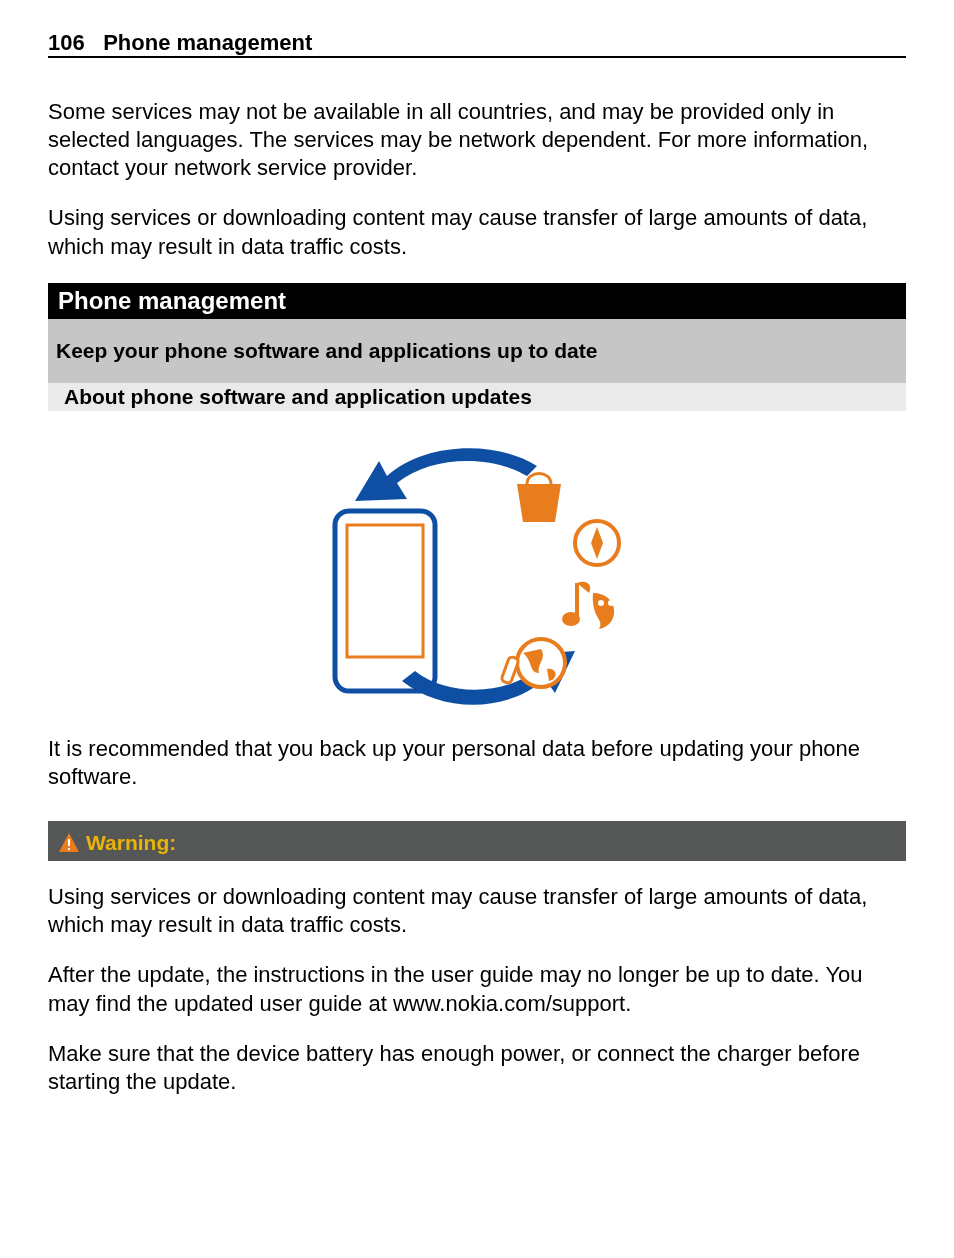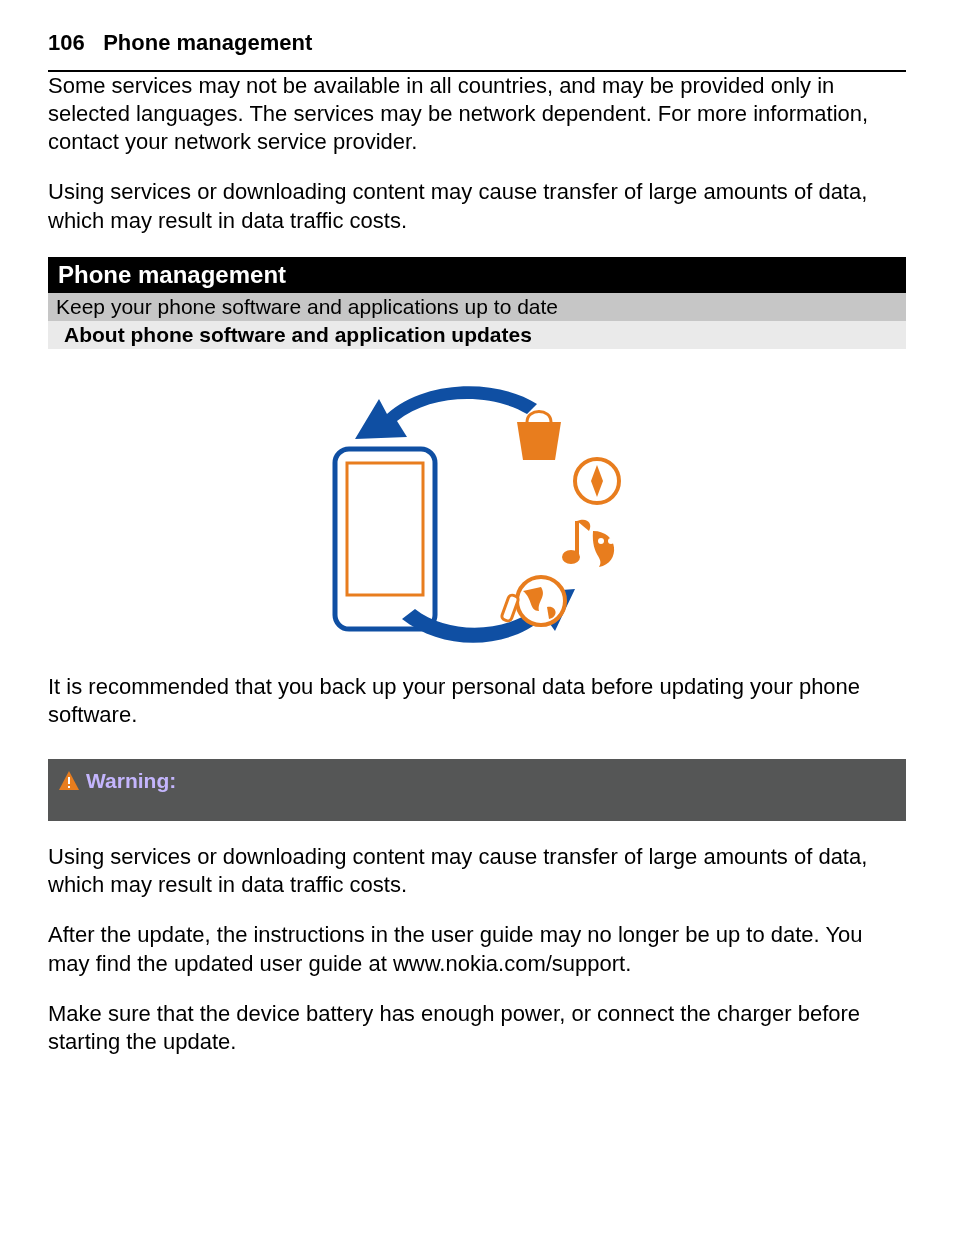--- a/index.html
+++ b/index.html
@@ -4,7 +4,7 @@
 <style>
   html,body{margin:0;padding:0;background:#fff;color:#000;font-family:"Segoe UI",Arial,Helvetica,sans-serif}
   .page{width:954px;min-height:1258px;margin:0 auto;box-sizing:border-box;padding:30px 48px 40px 48px}
-  .page-header{border-bottom:2.5px solid #000;padding-bottom:14px;}
+  .page-header{border-bottom:2.5px solid #000;padding-bottom:0;margin-bottom:40px}
   .page-header span{font-size:22px;font-weight:700}
   .page-header .pn{margin-right:14px}
   p{font-size:22px;line-height:1.28;margin:0 0 22px 0}

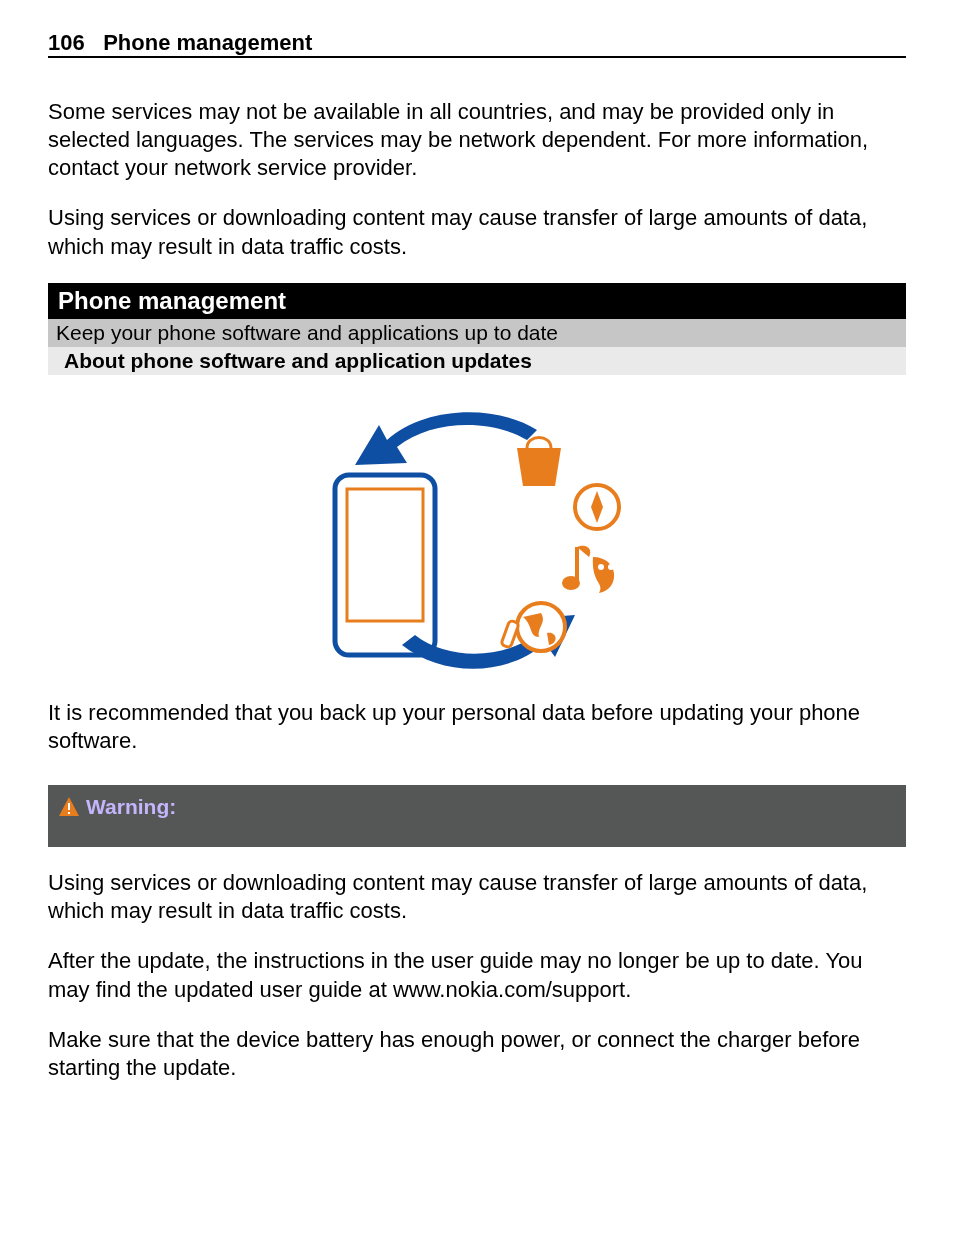--- a/index.html
+++ b/index.html
@@ -9,7 +9,7 @@
   .page-header .pn{margin-right:14px}
   p{font-size:22px;line-height:1.28;margin:0 0 22px 0}
   .section-black{background:#000;color:#fff;font-size:24px;font-weight:700;padding:4px 10px;margin:20px 0 0 0}
-  .section-grey{background:#c6c6c6;font-size:21px;font-weight:400;padding:2px 8px}
+  .section-grey{background:#c6c6c6;font-size:21px;font-weight:700;padding:20px 8px}
   .section-lightgrey{background:#eaeaea;font-size:21px;font-weight:700;padding:2px 16px;margin-bottom:10px}
   .illus{display:flex;justify-content:center;margin:6px 0 14px 0}
   .warning-box{background:#555656;color:#c4b5fd;padding:10px 12px 26px 10px;margin:30px 0 22px 0}

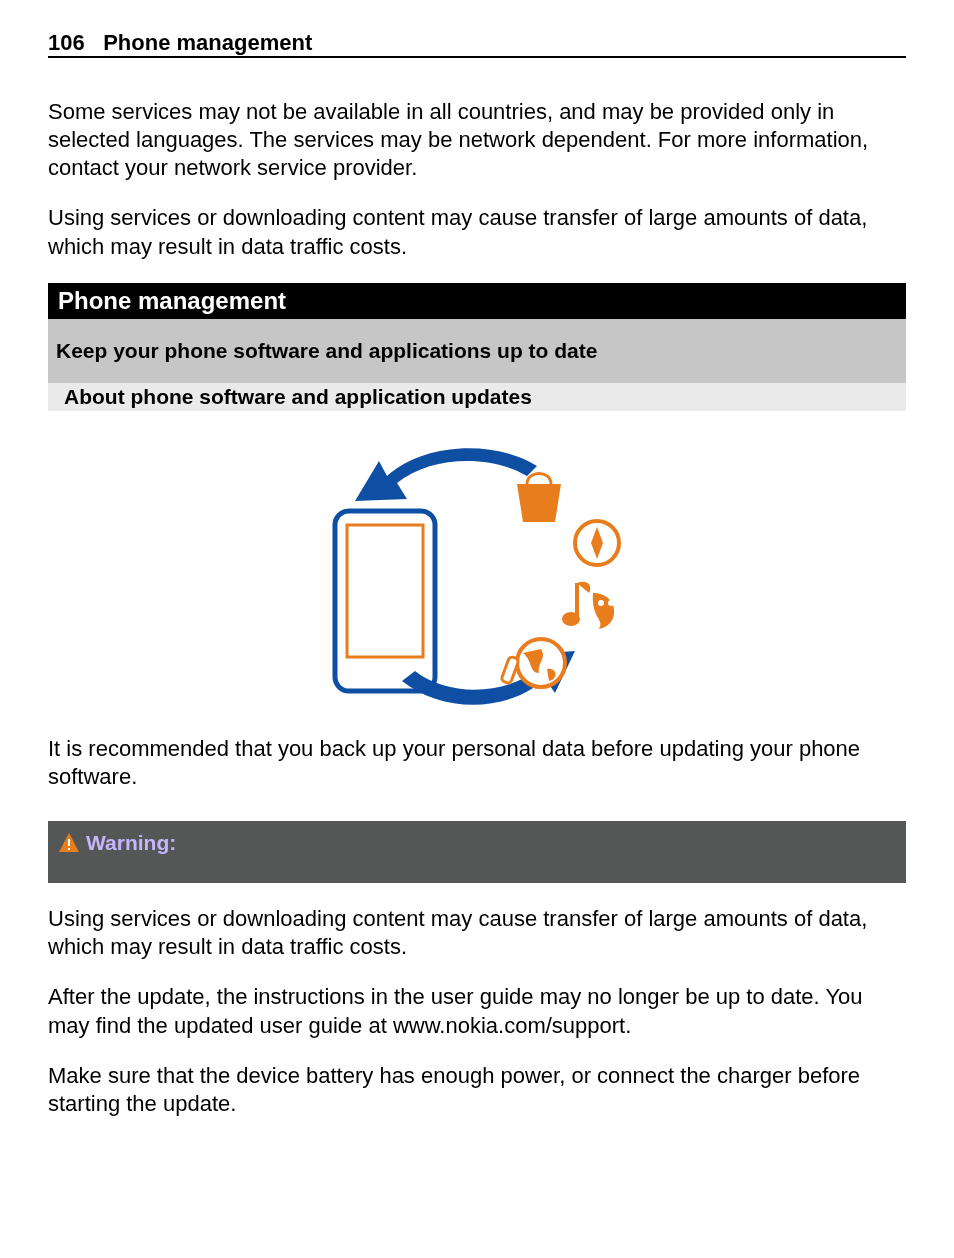--- a/index.html
+++ b/index.html
@@ -12,7 +12,7 @@
   .section-grey{background:#c6c6c6;font-size:21px;font-weight:700;padding:20px 8px}
   .section-lightgrey{background:#eaeaea;font-size:21px;font-weight:700;padding:2px 16px;margin-bottom:10px}
   .illus{display:flex;justify-content:center;margin:6px 0 14px 0}
-  .warning-box{background:#555656;color:#c4b5fd;padding:10px 12px 26px 10px;margin:30px 0 22px 0}
+  .warning-box{background:#555656;color:#eab308;padding:10px 12px 4px 10px;margin:30px 0 22px 0}
   .warning-head{font-weight:700;font-size:21px;display:flex;align-items:center;gap:6px;margin-bottom:2px}
   .warning-head svg{flex:0 0 auto}
   .warning-body{font-size:21px;line-height:1.28}

